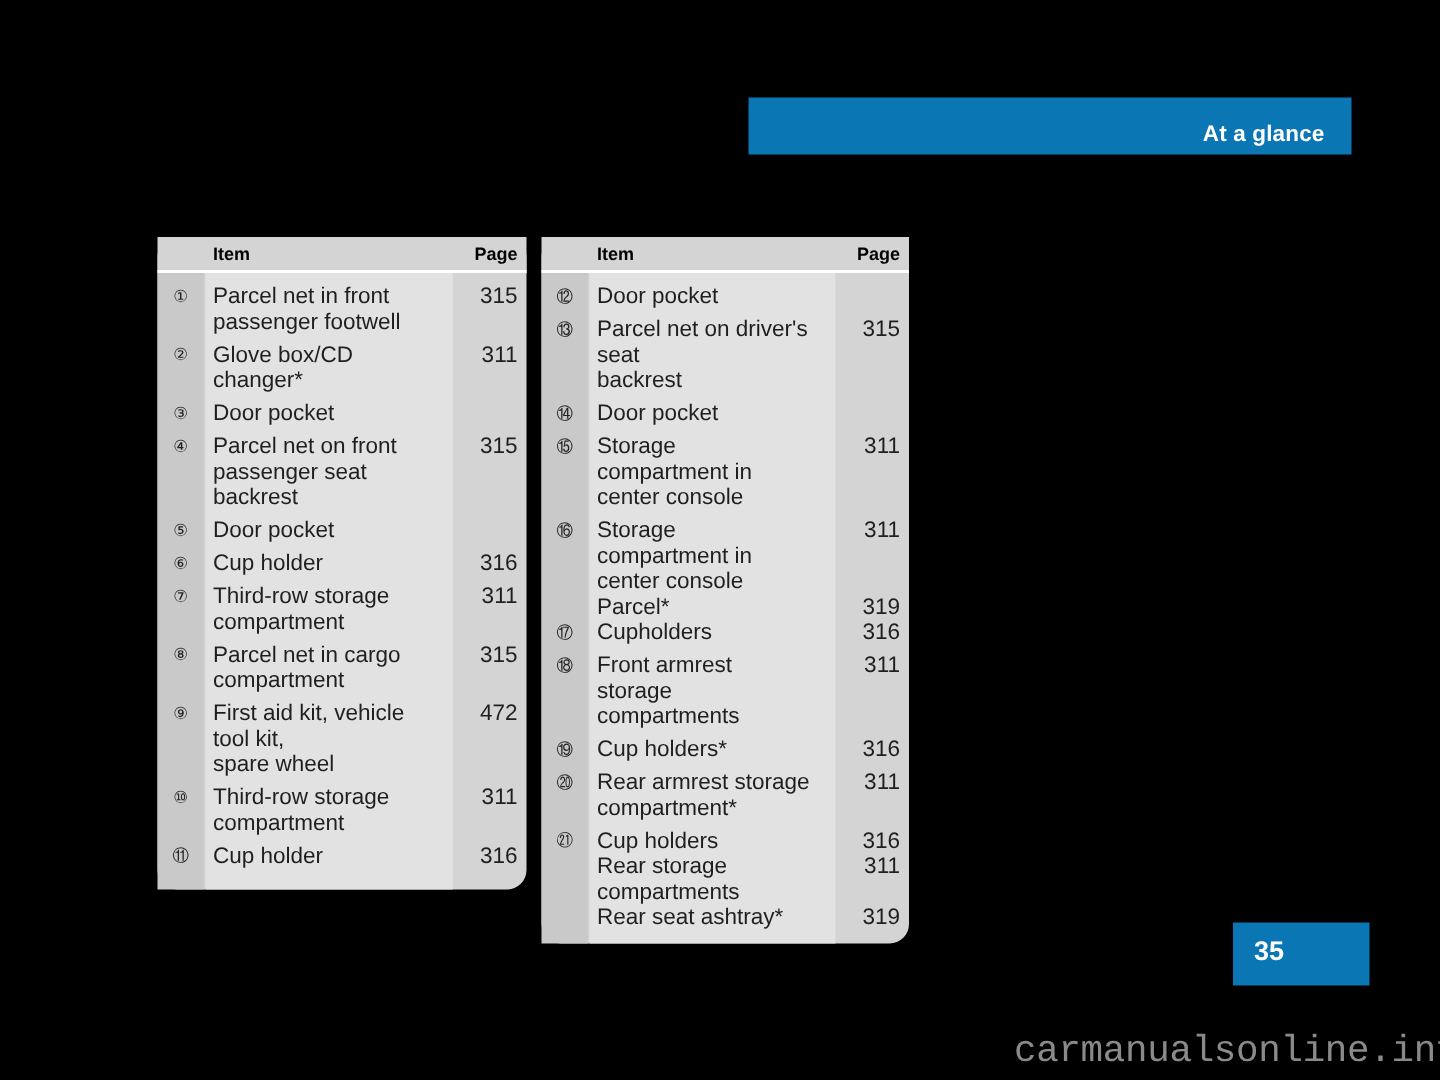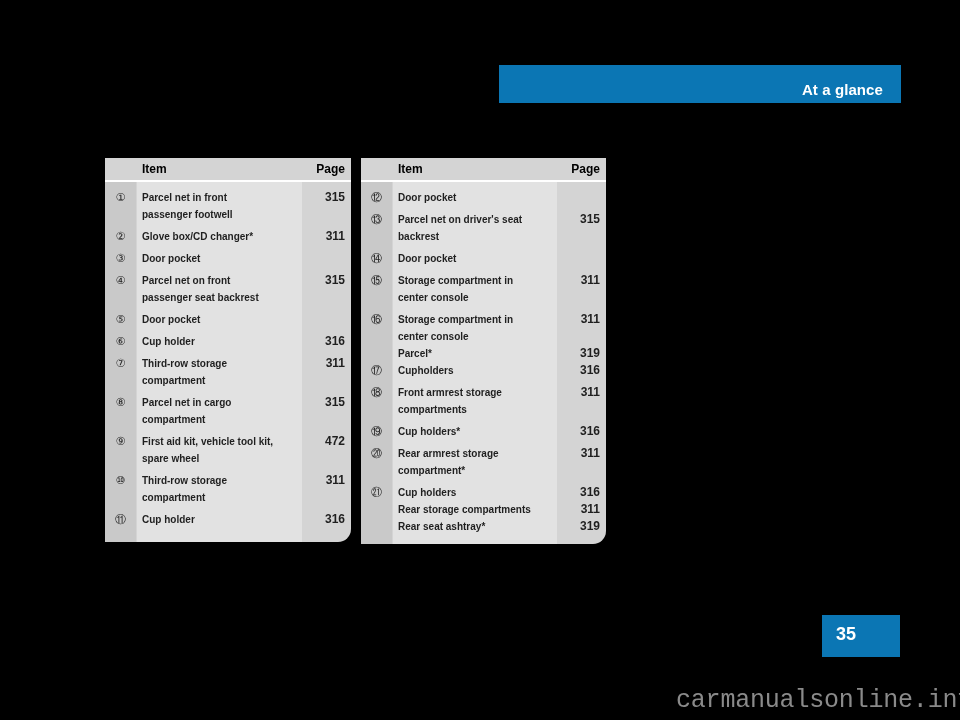--- a/index.html
+++ b/index.html
@@ -118,9 +118,8 @@
     padding-left: 6px;
     padding-right: 16px;
     line-height: 17px;
-    font-size: 10px;
+    font-size: 15px;
     color: #1f1f1f;
-    font-weight: bold;
   }
   .cell-page {
     flex: 0 0 49px;

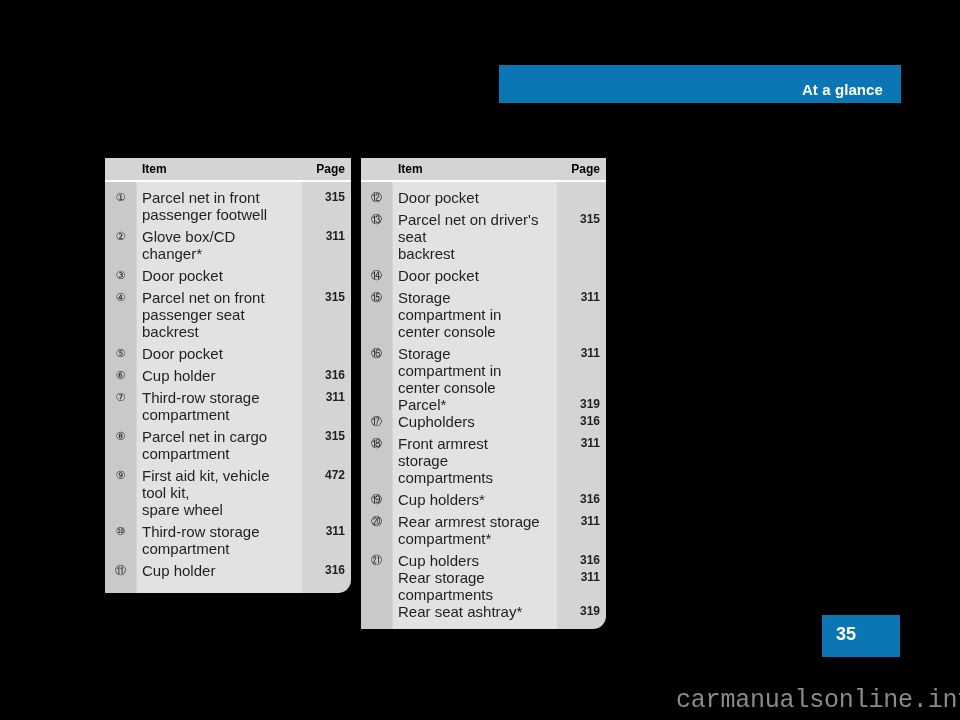--- a/index.html
+++ b/index.html
@@ -128,9 +128,8 @@
     padding-right: 6px;
     box-sizing: border-box;
     line-height: 17px;
-    font-size: 12px;
+    font-size: 15px;
     color: #1f1f1f;
-    font-weight: bold;
   }
   .cell-item .l2 { display: block; }
 

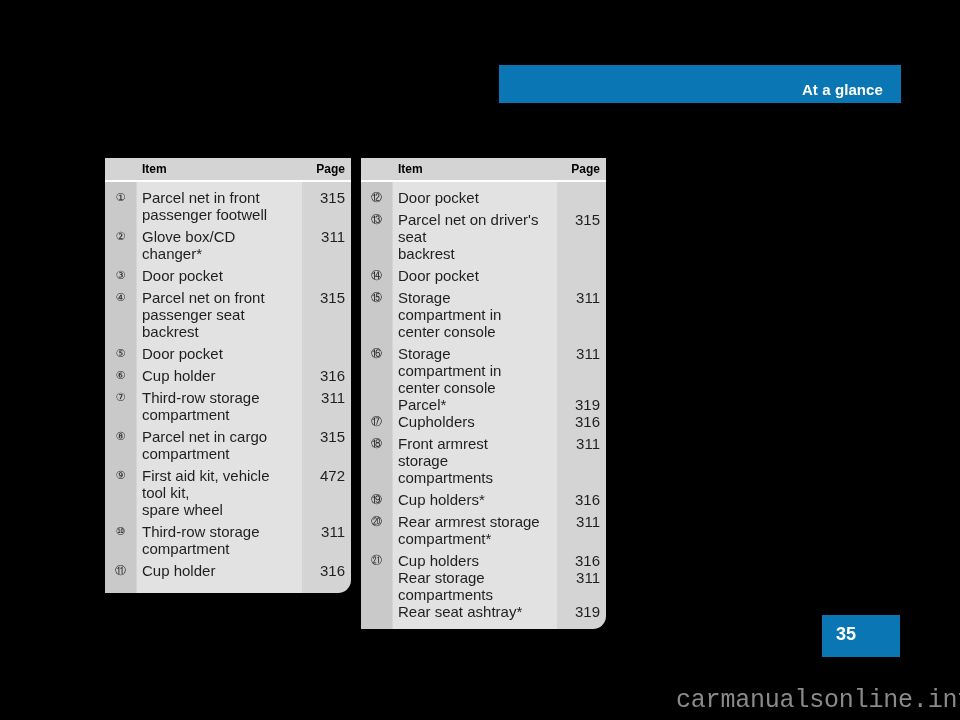--- a/index.html
+++ b/index.html
@@ -138,7 +138,7 @@
     position: absolute;
     left: 822px;
     top: 615px;
-    width: 78px;
+    width: 91px;
     height: 42px;
     background: #0b76b4;
   }

